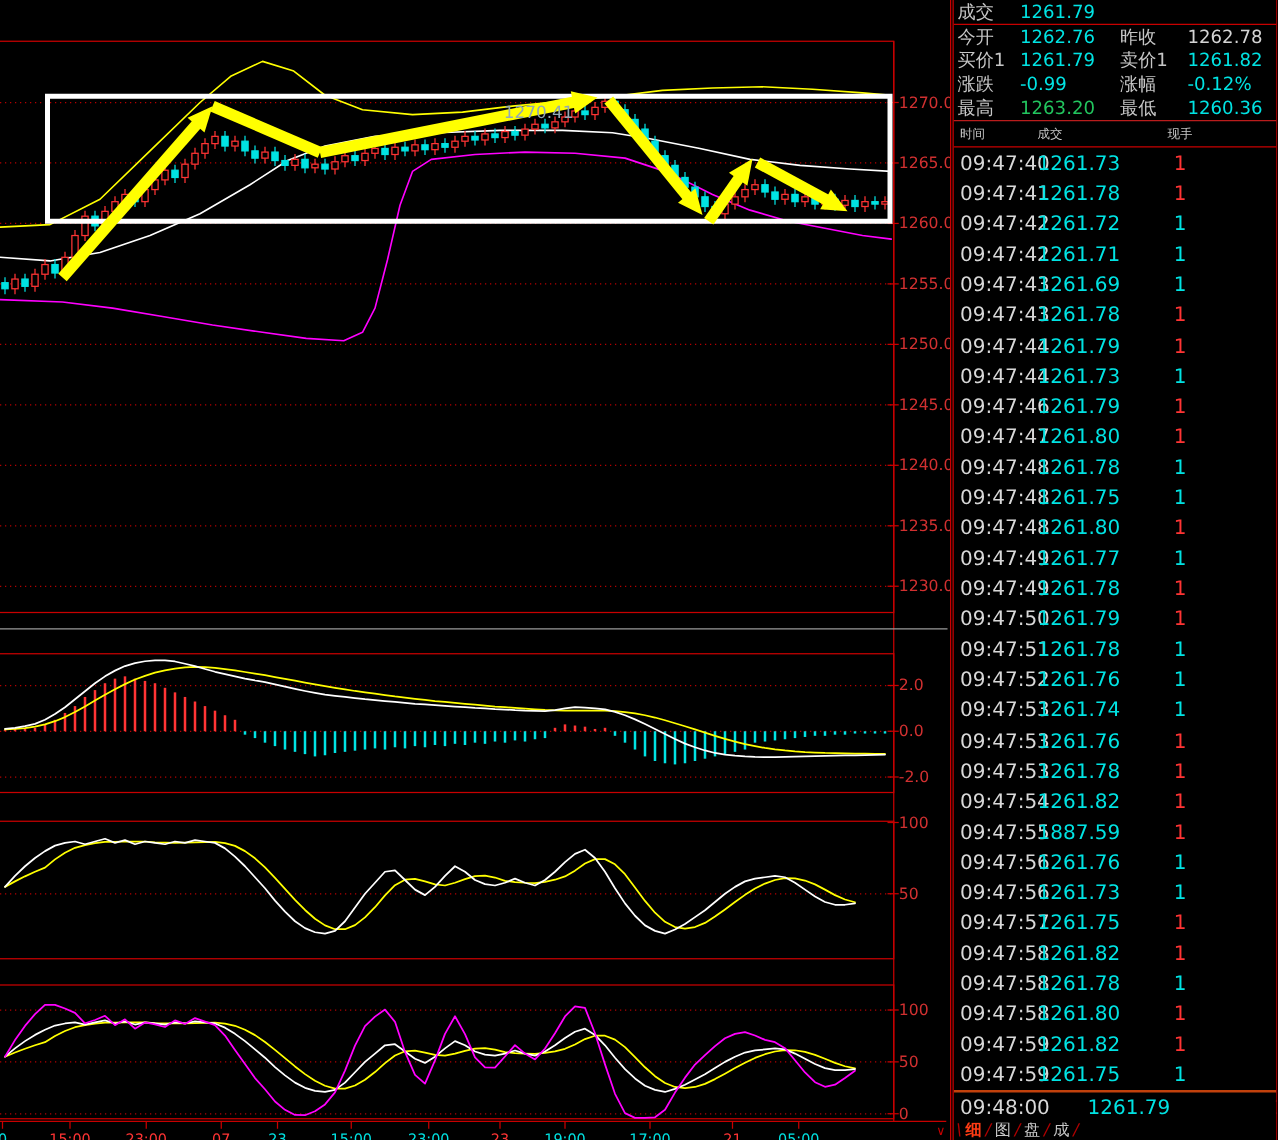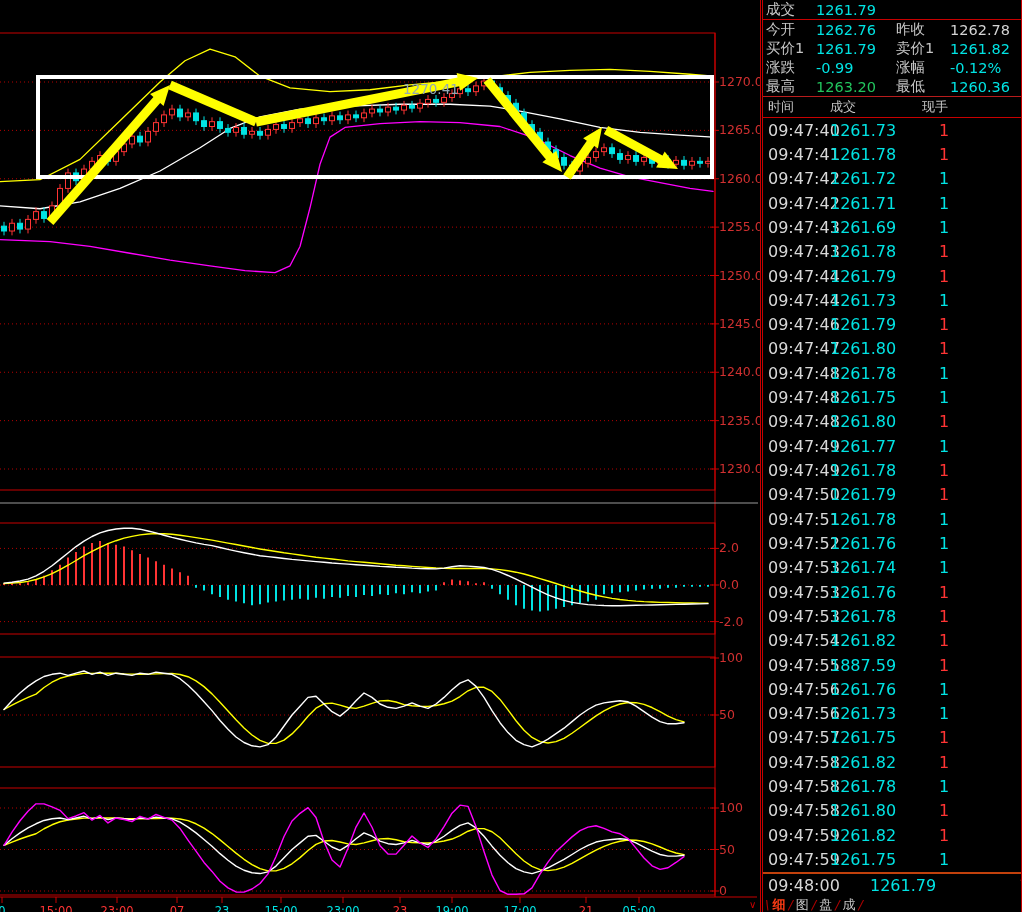--- a/index.html
+++ b/index.html
@@ -22,7 +22,7 @@
   .v-white{color:#d4d4d4;}
   .v-red{color:#22c55e;}
   .qp-thead{height:20px;display:grid;grid-template-columns:62px 92px 44px;align-items:center;padding-left:5px;
-     border-bottom:1px solid #c80000;font-size:13px;color:#c6c6c6;}
+     border-bottom:1px solid #c80000;font-size:10px;color:#c6c6c6;}
   .qp-thead .c3{}
   .qp-trades{flex:1;display:flex;flex-direction:column;overflow:hidden;}
   .trade-row{flex:1;display:grid;grid-template-columns:62px 92px 44px;align-items:center;padding-left:5px;font-size:16px;}

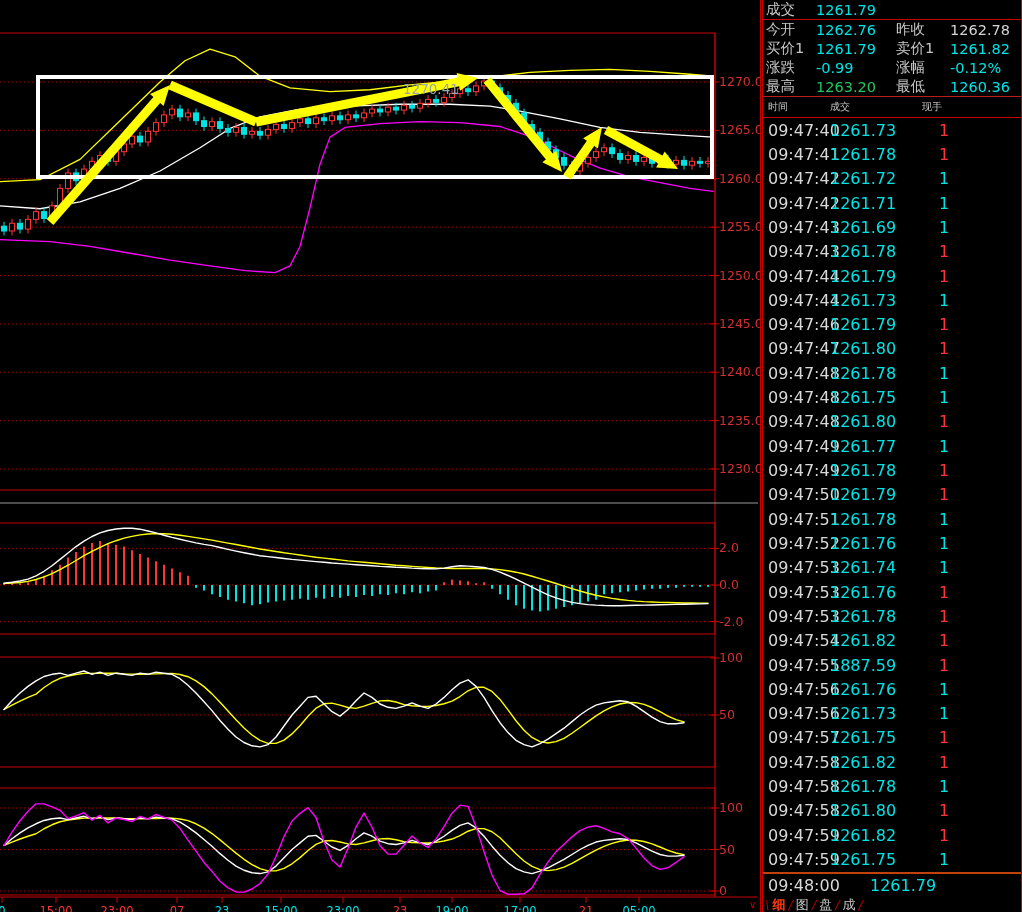--- a/index.html
+++ b/index.html
@@ -23,7 +23,7 @@
   .v-red{color:#22c55e;}
   .qp-thead{height:20px;display:grid;grid-template-columns:62px 92px 44px;align-items:center;padding-left:5px;
      border-bottom:1px solid #c80000;font-size:10px;color:#c6c6c6;}
-  .qp-thead .c3{}
+  .qp-thead .c3{text-align:center;}
   .qp-trades{flex:1;display:flex;flex-direction:column;overflow:hidden;}
   .trade-row{flex:1;display:grid;grid-template-columns:62px 92px 44px;align-items:center;padding-left:5px;font-size:16px;}
   .trade-row.latest{border-top:2px solid #c2410c;gap:40px;}

